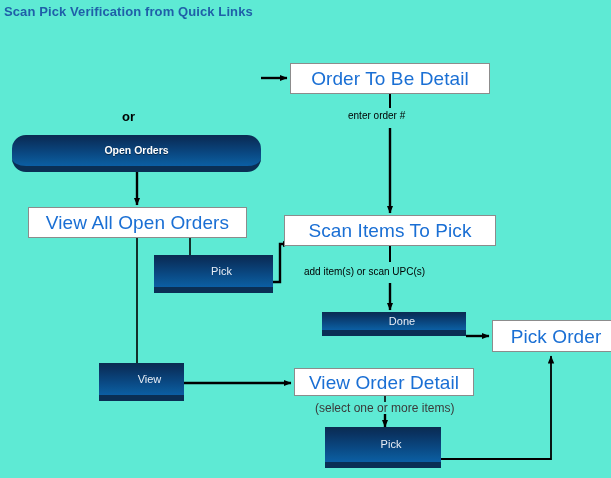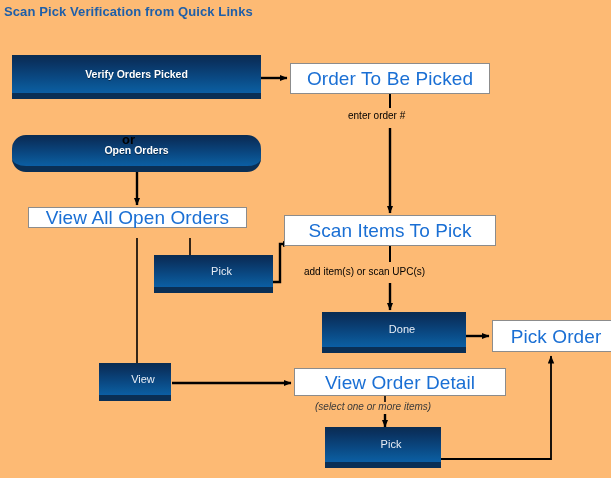--- a/index.html
+++ b/index.html
@@ -15,7 +15,7 @@
     position: relative;
     width: 611px;
     height: 478px;
-    background: #fdba74;
+    background: #5eead4;
     overflow: hidden;
   }
 

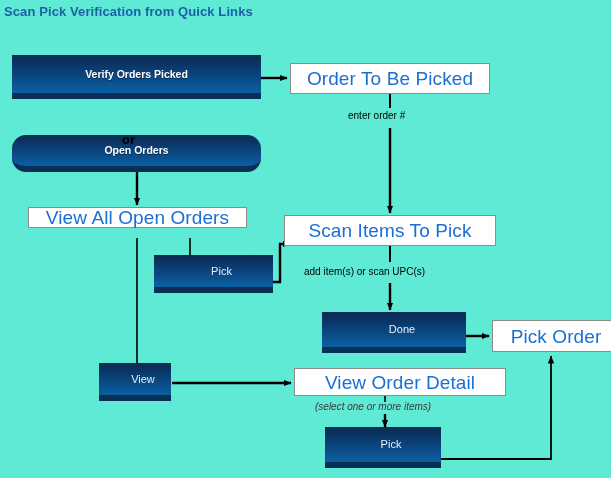--- a/index.html
+++ b/index.html
@@ -155,7 +155,6 @@
     <polyline points="441,459 551,459 551,356" stroke-width="1.8" marker-end="url(#arrowhead)"></polyline>
   </svg>
 
-  <div class="btn small-label" style="left:12px; top:55px; width:249px; height:44px;">Verify Orders Picked</div>
 
   <div class="btn small-label" style="left:12px; top:135px; width:249px; height:37px;border-radius:14px;">Open Orders</div>
 

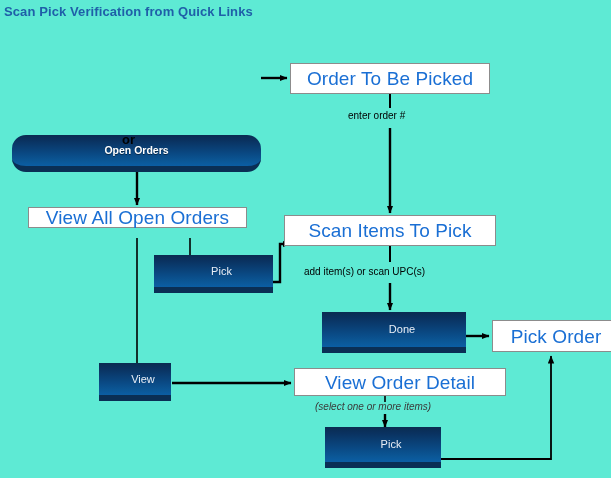--- a/index.html
+++ b/index.html
@@ -166,7 +166,7 @@
 
   <div class="btn light-label" style="left:325px; top:427px; width:116px; height:41px;">Pick</div>
 
-  <div class="screen" style="left:290px; top:63px; width:200px; height:31px;">Order To Be Picked</div>
+  <div class="screen" style="left:290px; top:63px; width:200px; height:31px;">Order To Be Detail</div>
 
   <div class="screen" style="left:28px; top:207px; width:219px; height:21px;">View All Open Orders</div>
 

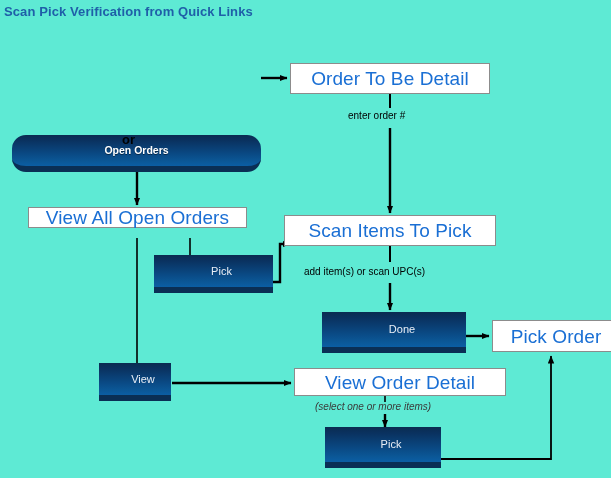--- a/index.html
+++ b/index.html
@@ -98,7 +98,6 @@
   .note.or {
     font-size: 13px;
     font-weight: bold;
-    margin-top: 23px;
   }
 
   

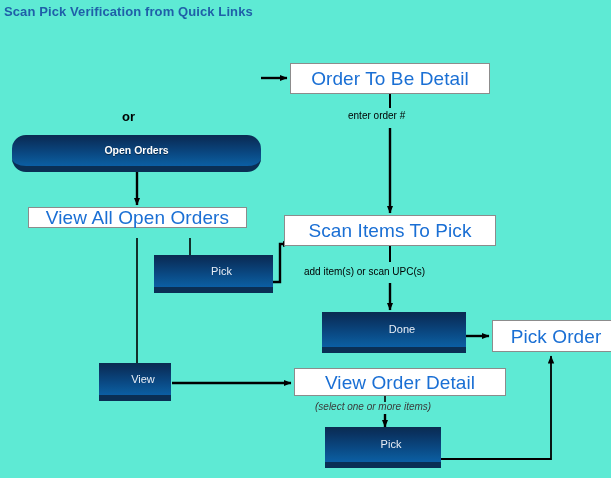--- a/index.html
+++ b/index.html
@@ -167,7 +167,7 @@
 
   <div class="screen" style="left:290px; top:63px; width:200px; height:31px;">Order To Be Detail</div>
 
-  <div class="screen" style="left:28px; top:207px; width:219px; height:21px;">View All Open Orders</div>
+  <div class="screen" style="left:28px; top:207px; width:219px; height:31px;">View All Open Orders</div>
 
   <div class="screen" style="left:284px; top:215px; width:212px; height:31px;">Scan Items To Pick</div>
 

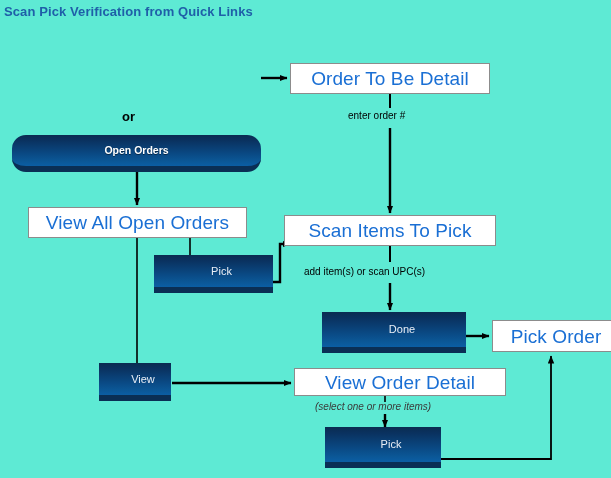--- a/index.html
+++ b/index.html
@@ -159,7 +159,7 @@
 
   <div class="btn light-label" style="left:154px; top:255px; width:119px; height:38px;">Pick</div>
 
-  <div class="btn light-label" style="left:322px; top:312px; width:144px; height:41px;">Done</div>
+  <div class="btn light-label" style="left:322px; top:312px; width:144px; height:24px;">Done</div>
 
   <div class="btn light-label" style="left:99px; top:363px; width:72px; height:38px;">View</div>
 

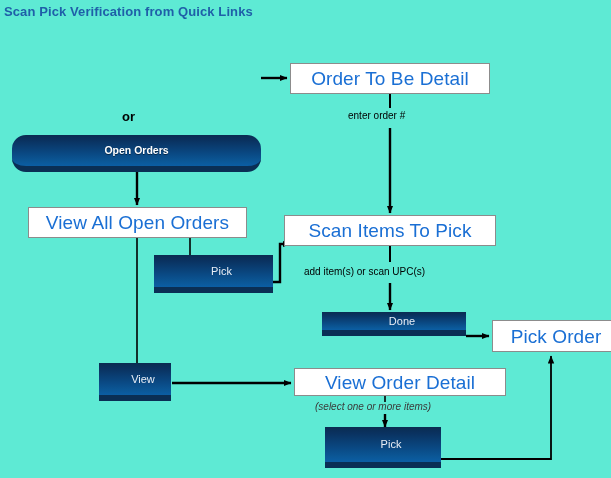--- a/index.html
+++ b/index.html
@@ -161,7 +161,7 @@
 
   <div class="btn light-label" style="left:322px; top:312px; width:144px; height:24px;">Done</div>
 
-  <div class="btn light-label" style="left:99px; top:363px; width:72px; height:38px;">View</div>
+  <div class="btn light-label" style="left:99px; top:363px; width:85px; height:38px;">View</div>
 
   <div class="btn light-label" style="left:325px; top:427px; width:116px; height:41px;">Pick</div>
 

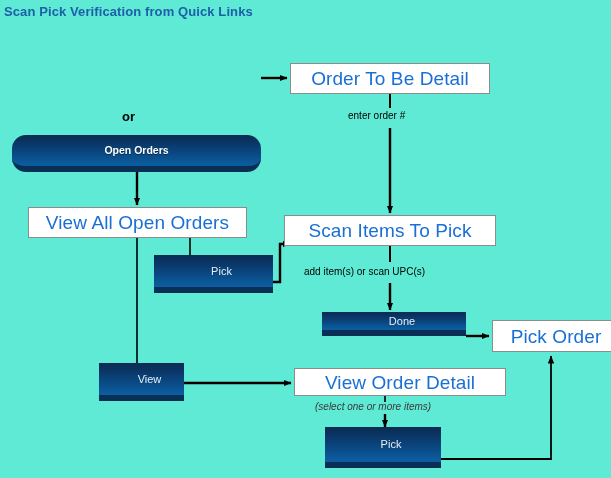--- a/index.html
+++ b/index.html
@@ -173,7 +173,7 @@
 
   <div class="screen" style="left:492px; top:320px; width:128px; height:32px;">Pick Order</div>
 
-  <div class="screen" style="left:294px; top:368px; width:212px; height:28px;">View Order Detail</div>
+  <div class="screen" style="left:294px; top:368px; width:180px; height:28px;">View Order Detail</div>
 
   <div class="note or" style="left:122px; top:110px;">or</div>
 

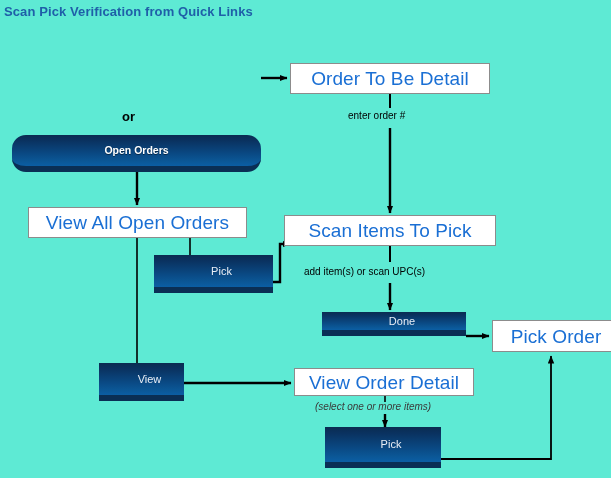--- a/index.html
+++ b/index.html
@@ -91,9 +91,8 @@
     line-height: 1;
   }
   .note.small {
-    font-size: 10px;
+    font-size: 12px;
     color: #3a3a3a;
-    font-style: italic;
   }
   .note.or {
     font-size: 13px;

